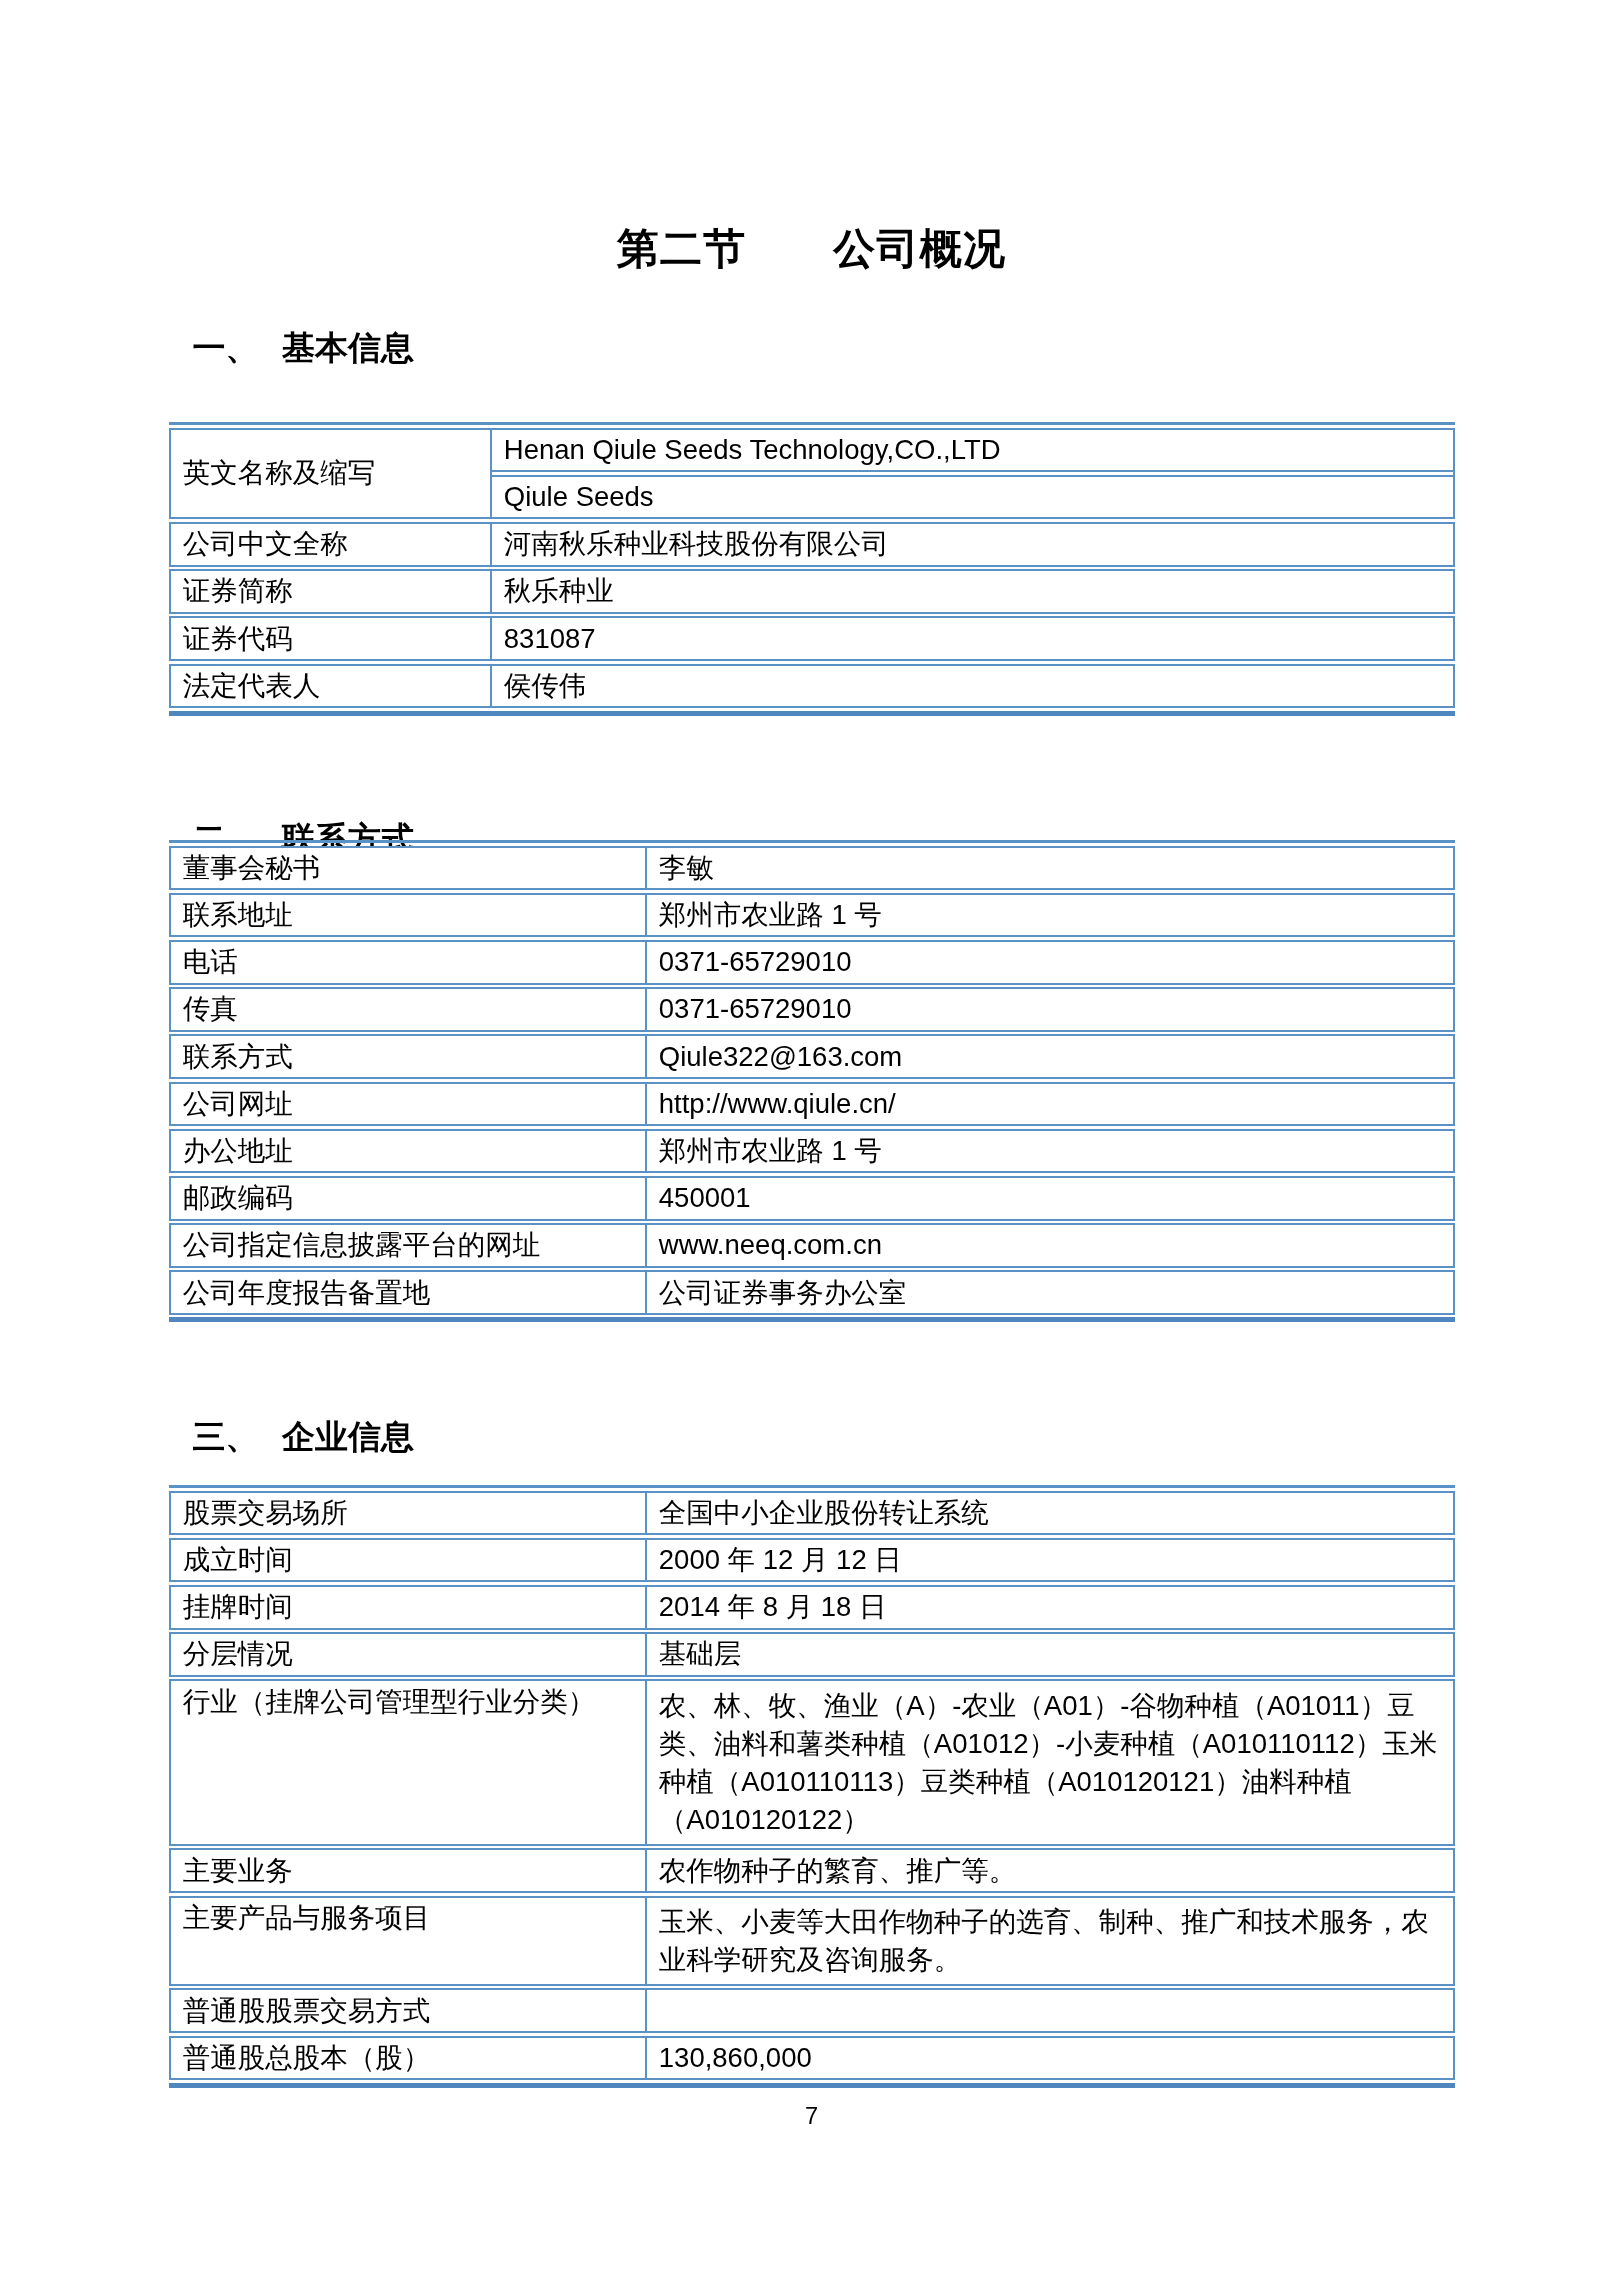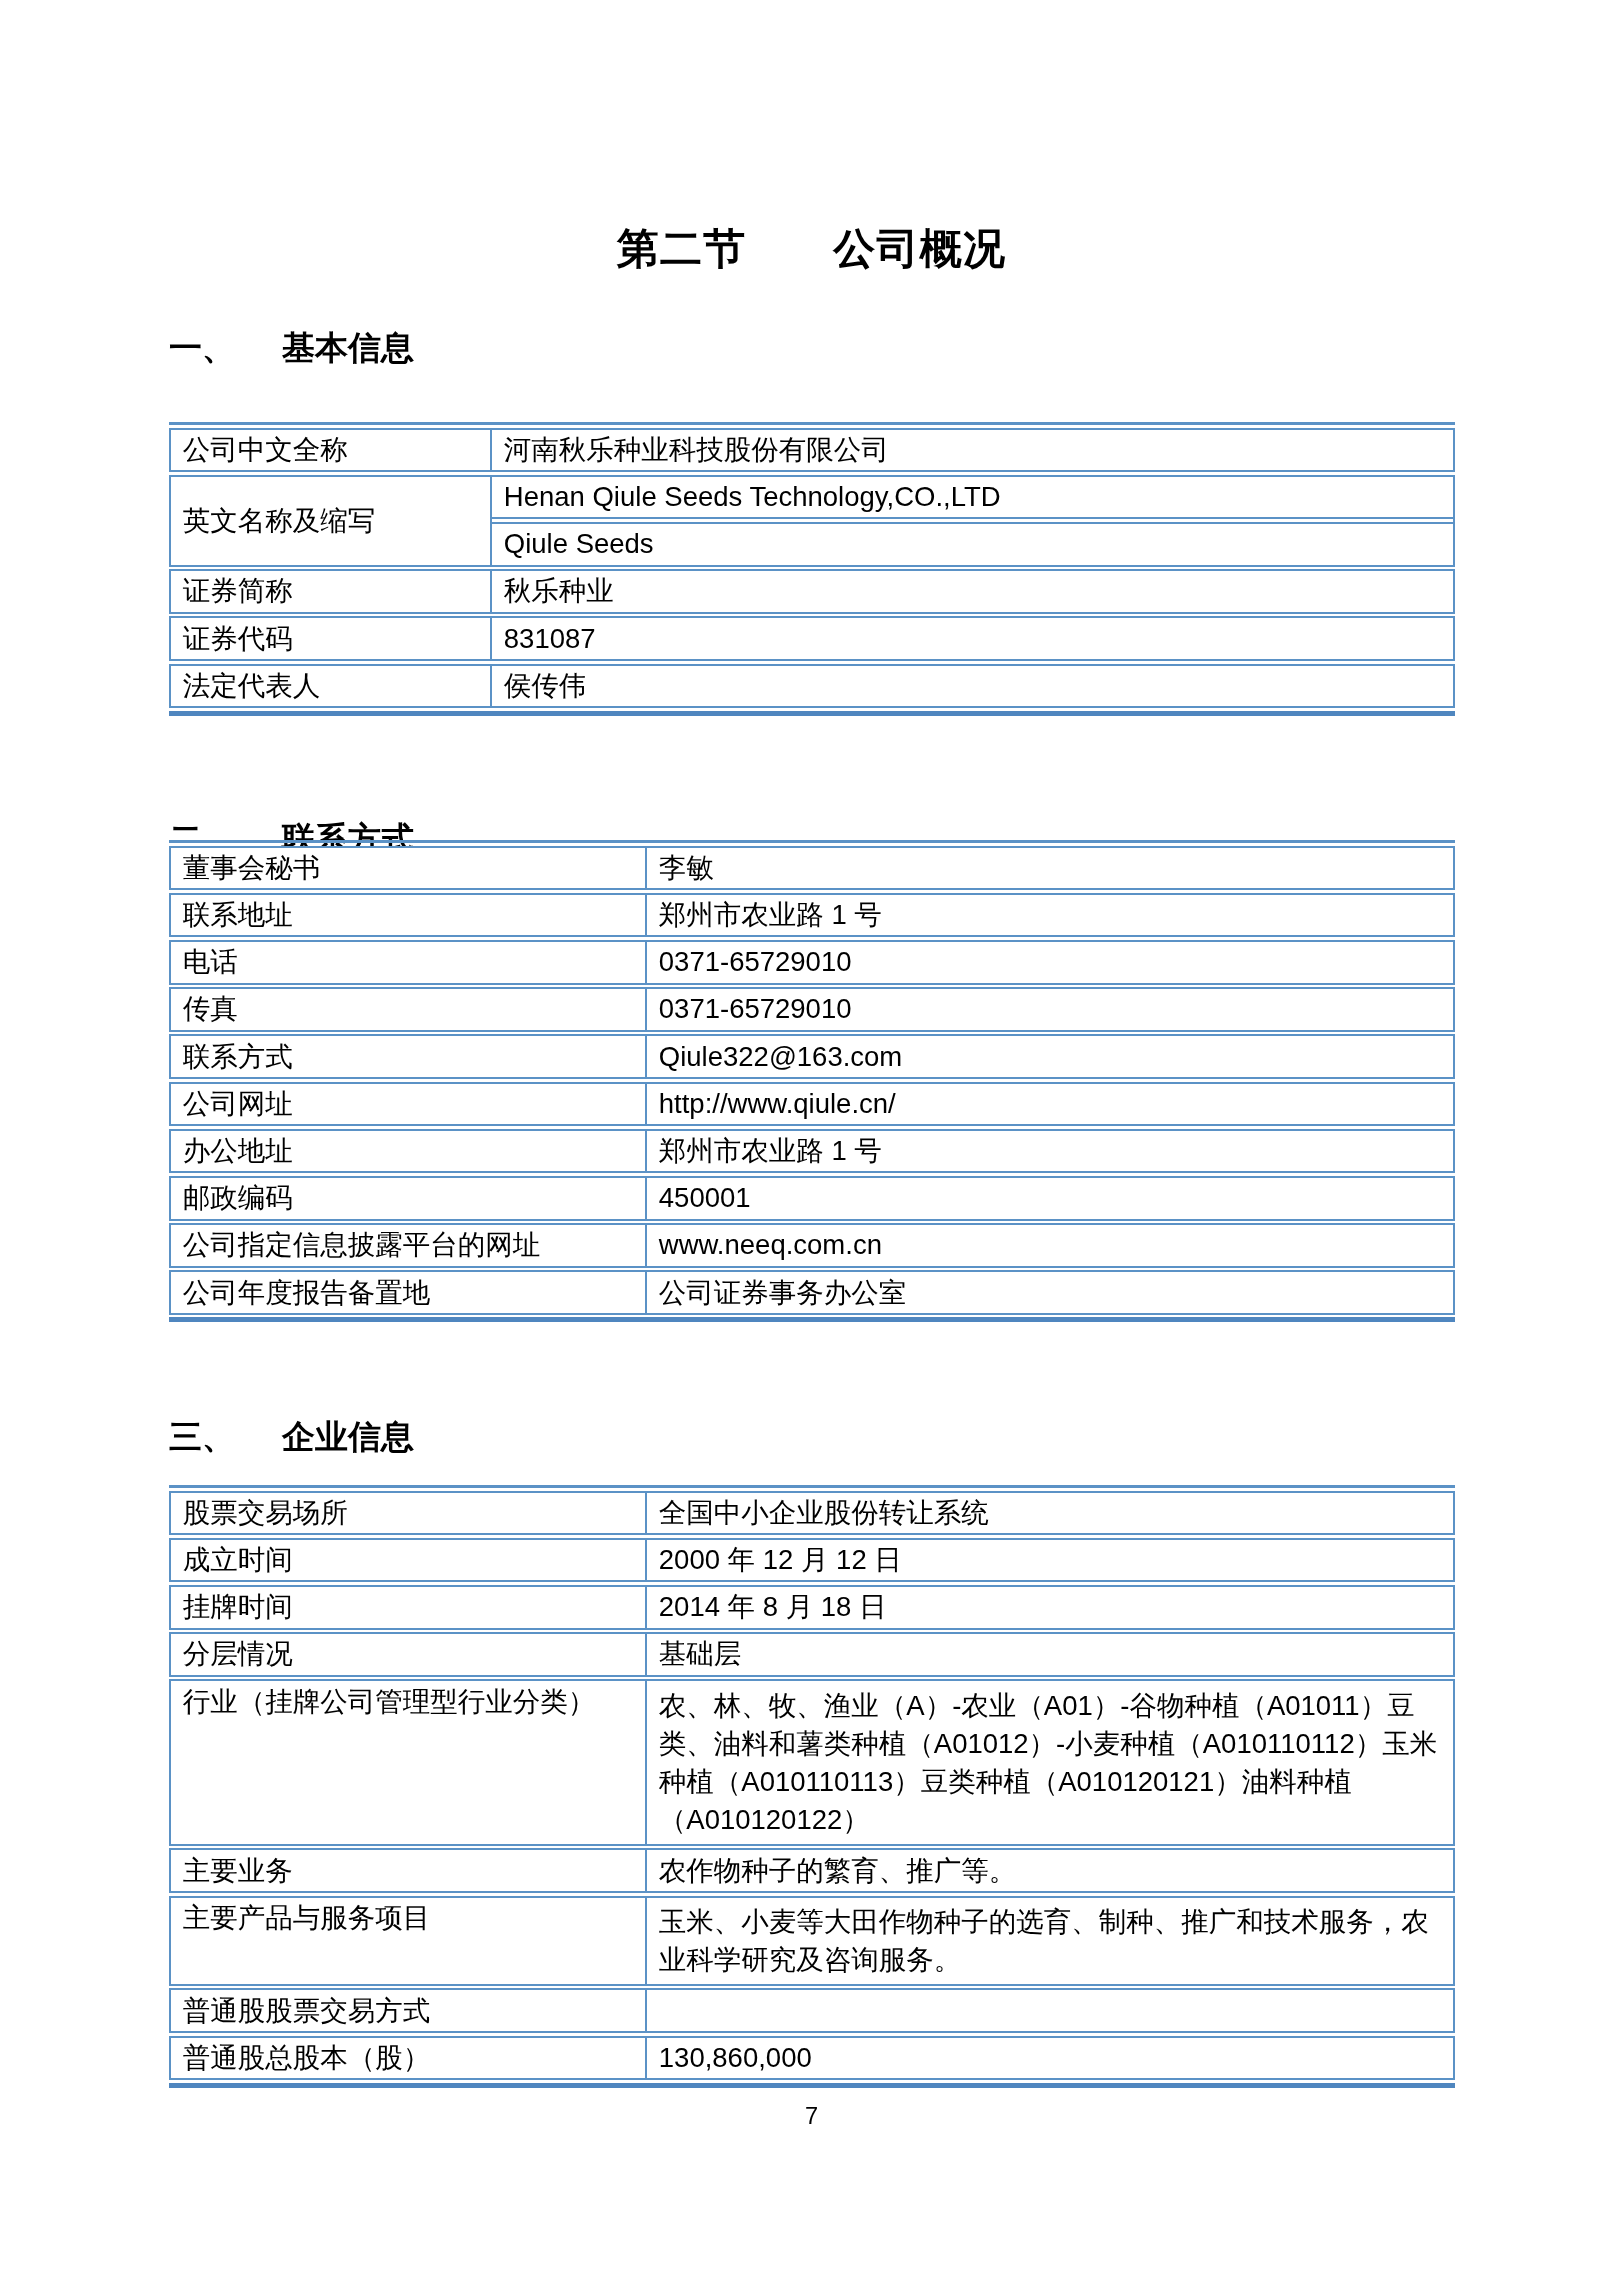--- a/index.html
+++ b/index.html
@@ -26,6 +26,7 @@
     font-family:"Liberation Sans","DejaVu Sans",sans-serif;
     font-weight:700;font-size:33px;line-height:43px;
     white-space:nowrap;
+    text-align:center;
   }
   .sec-num{display:inline-block;width:113px;}
   

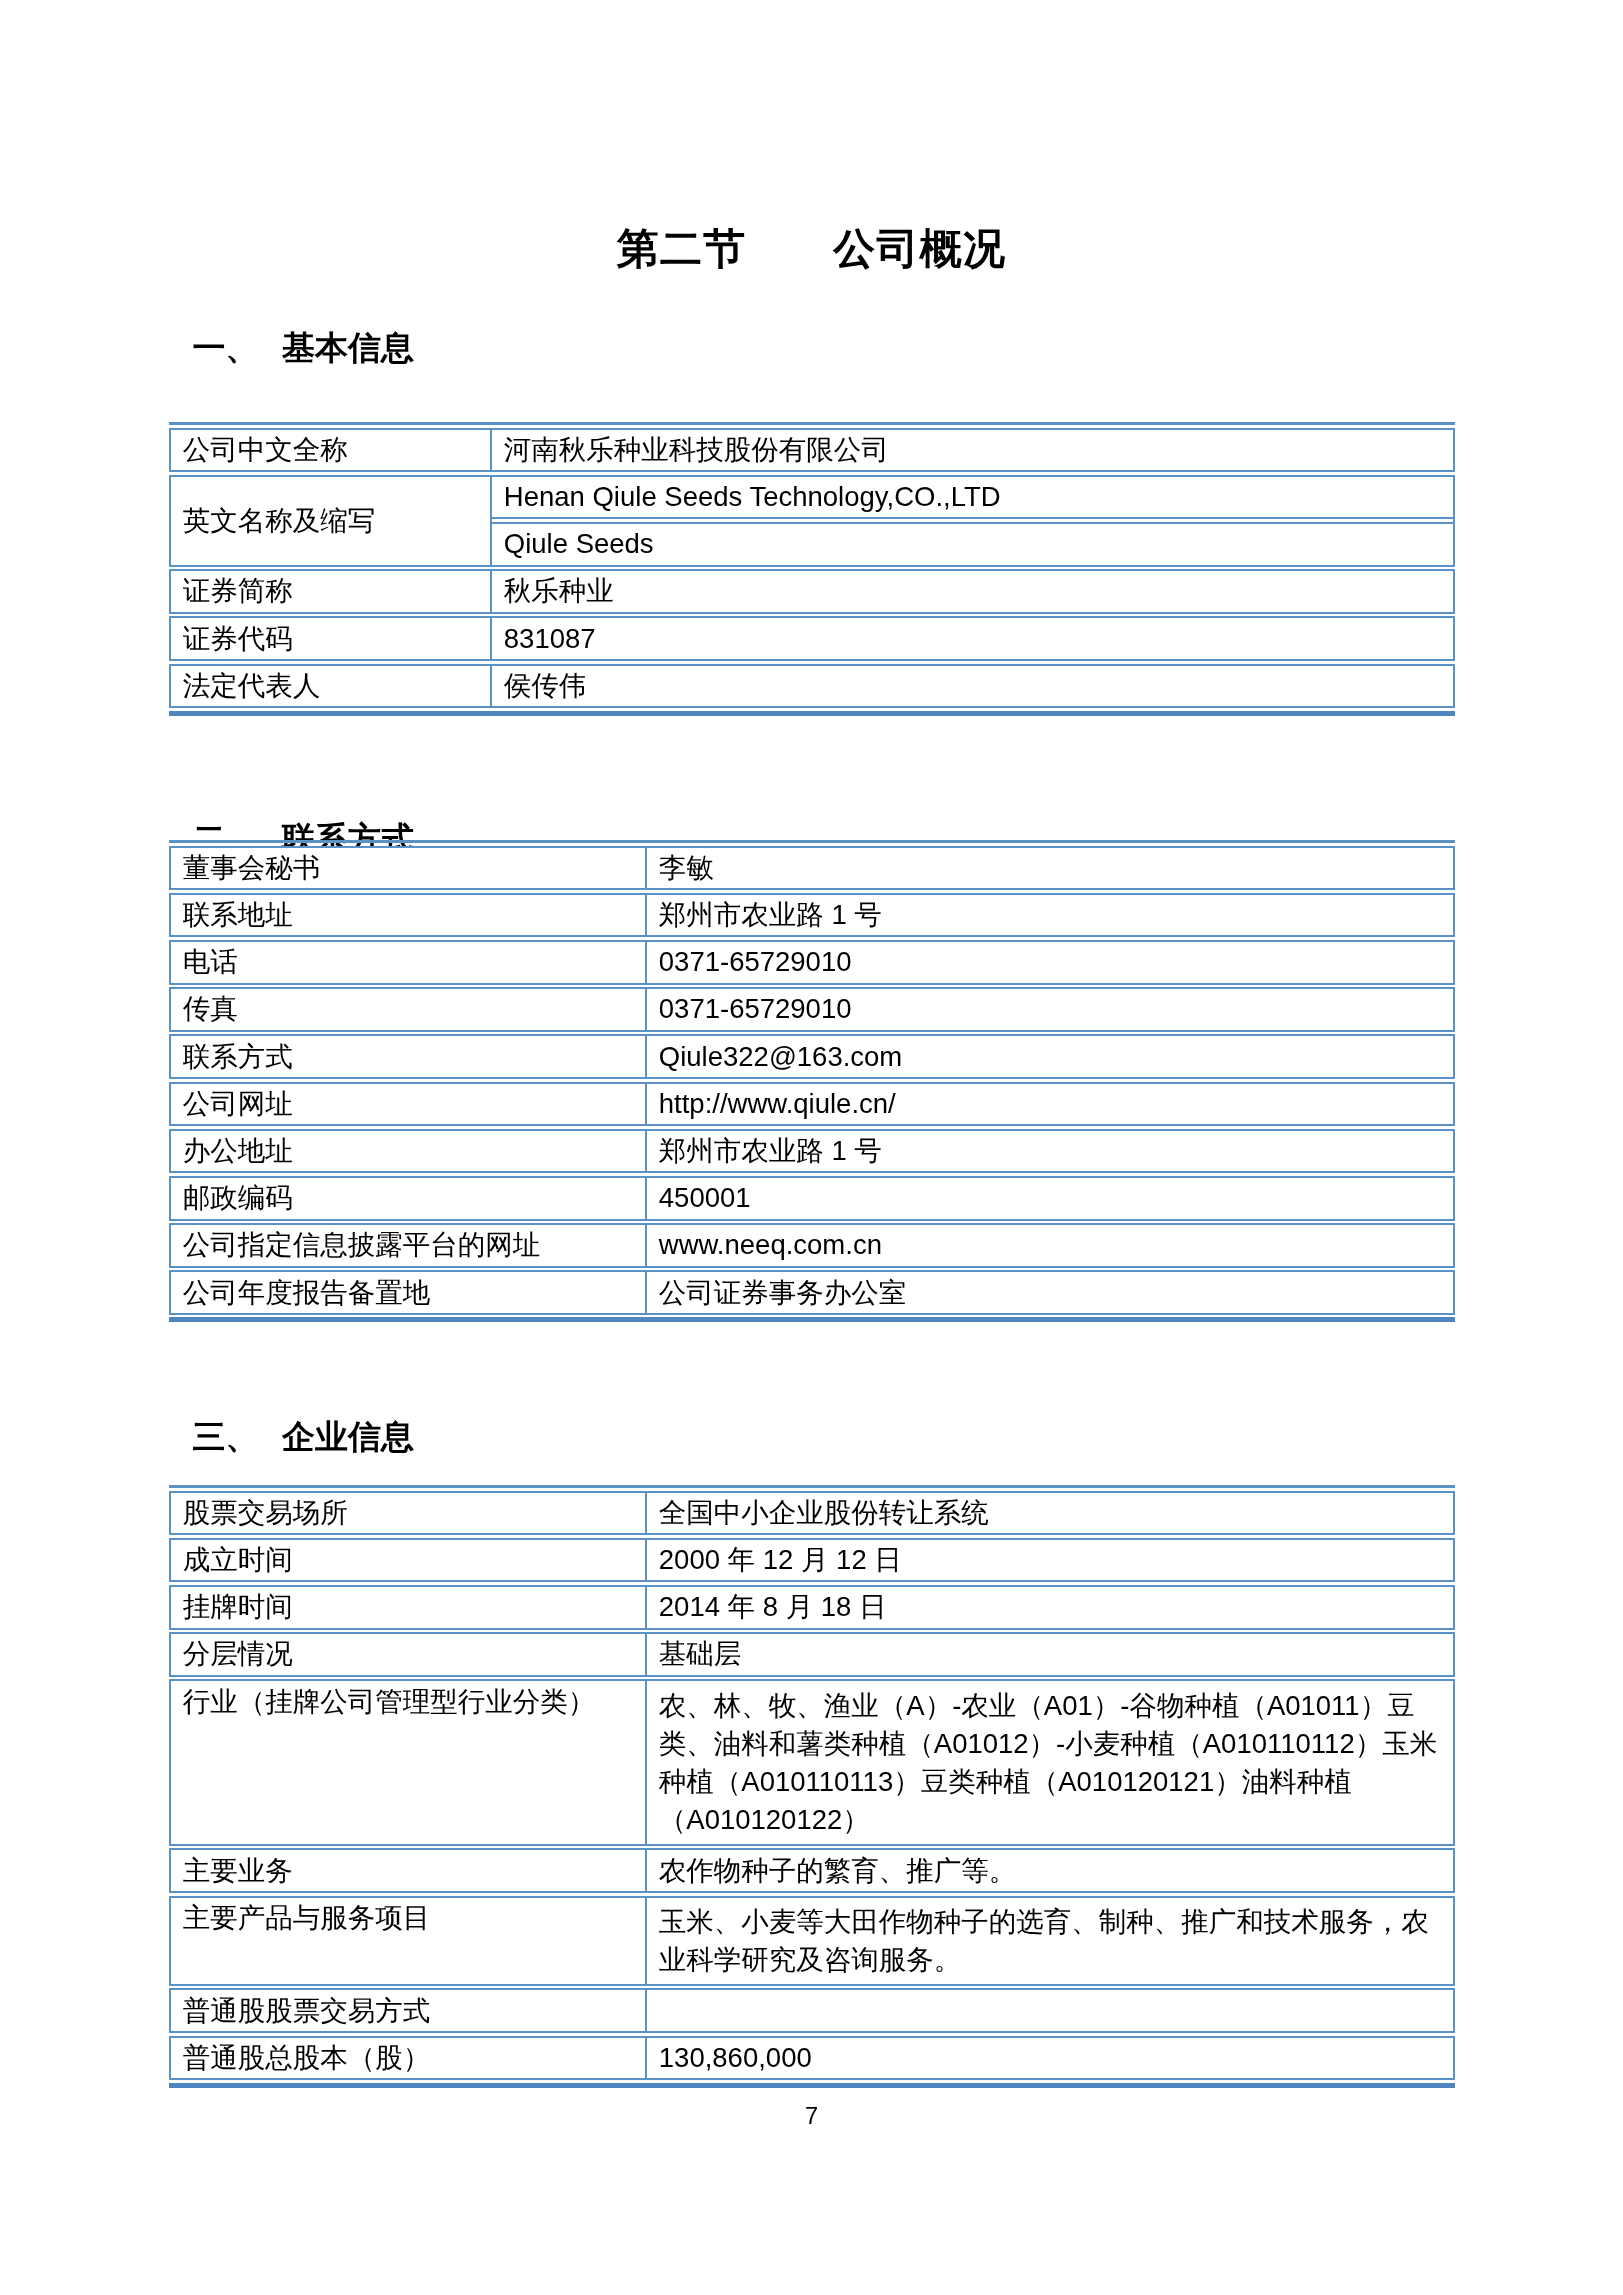--- a/index.html
+++ b/index.html
@@ -80,10 +80,6 @@
   </div>
 
   <div class="doc-table t1" style="top:422px">
-    <div class="t-row">
-      <div class="cell label">公司中文全称</div>
-      <div class="cell value">河南秋乐种业科技股份有限公司</div>
-    </div>
     <div class="t-row merged">
       <div class="cell label">英文名称及缩写</div>
       <div class="vstack">
@@ -92,6 +88,10 @@
       </div>
     </div>
     <div class="t-row">
+      <div class="cell label">公司中文全称</div>
+      <div class="cell value">河南秋乐种业科技股份有限公司</div>
+    </div>
+    <div class="t-row">
       <div class="cell label">证券简称</div>
       <div class="cell value">秋乐种业</div>
     </div>

